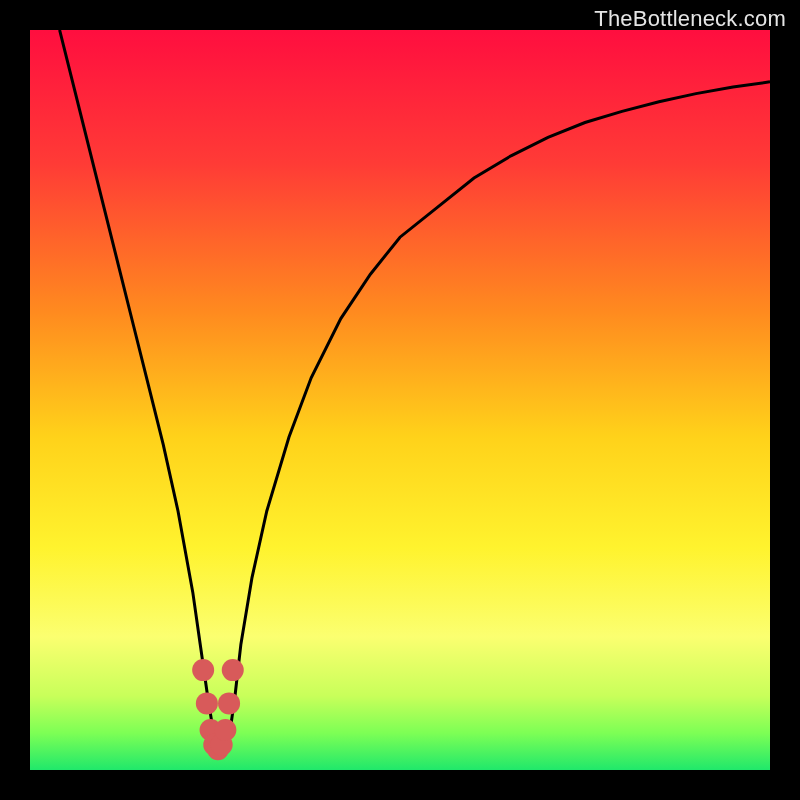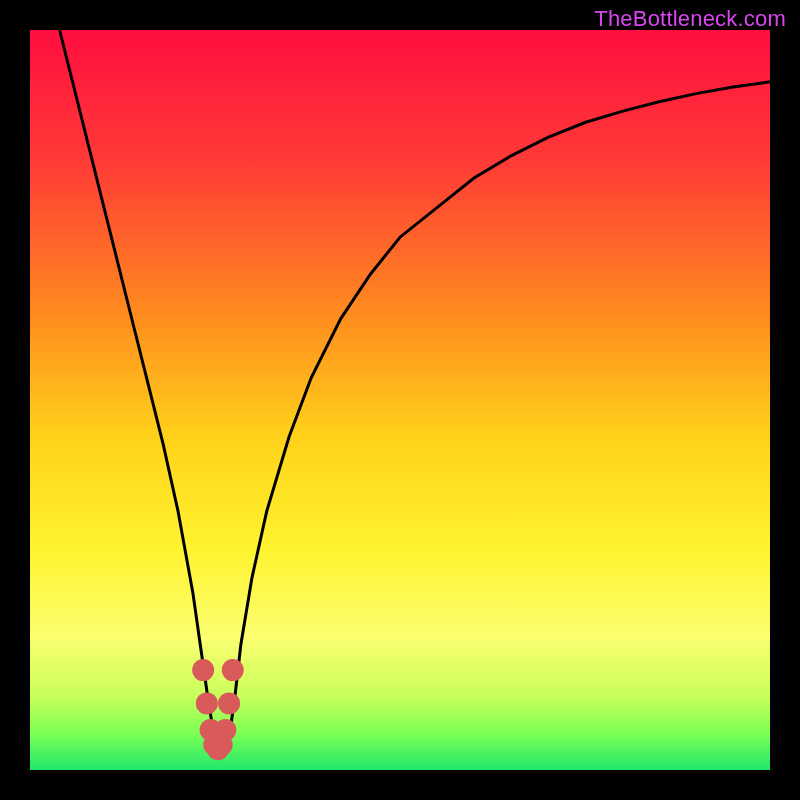--- a/index.html
+++ b/index.html
@@ -30,7 +30,7 @@
     position: absolute;
     top: 6px;
     right: 14px;
-    color: #d946ef;
+    color: #e5e5e5;
     font-size: 22px;
     font-weight: 500;
     letter-spacing: 0.2px;

